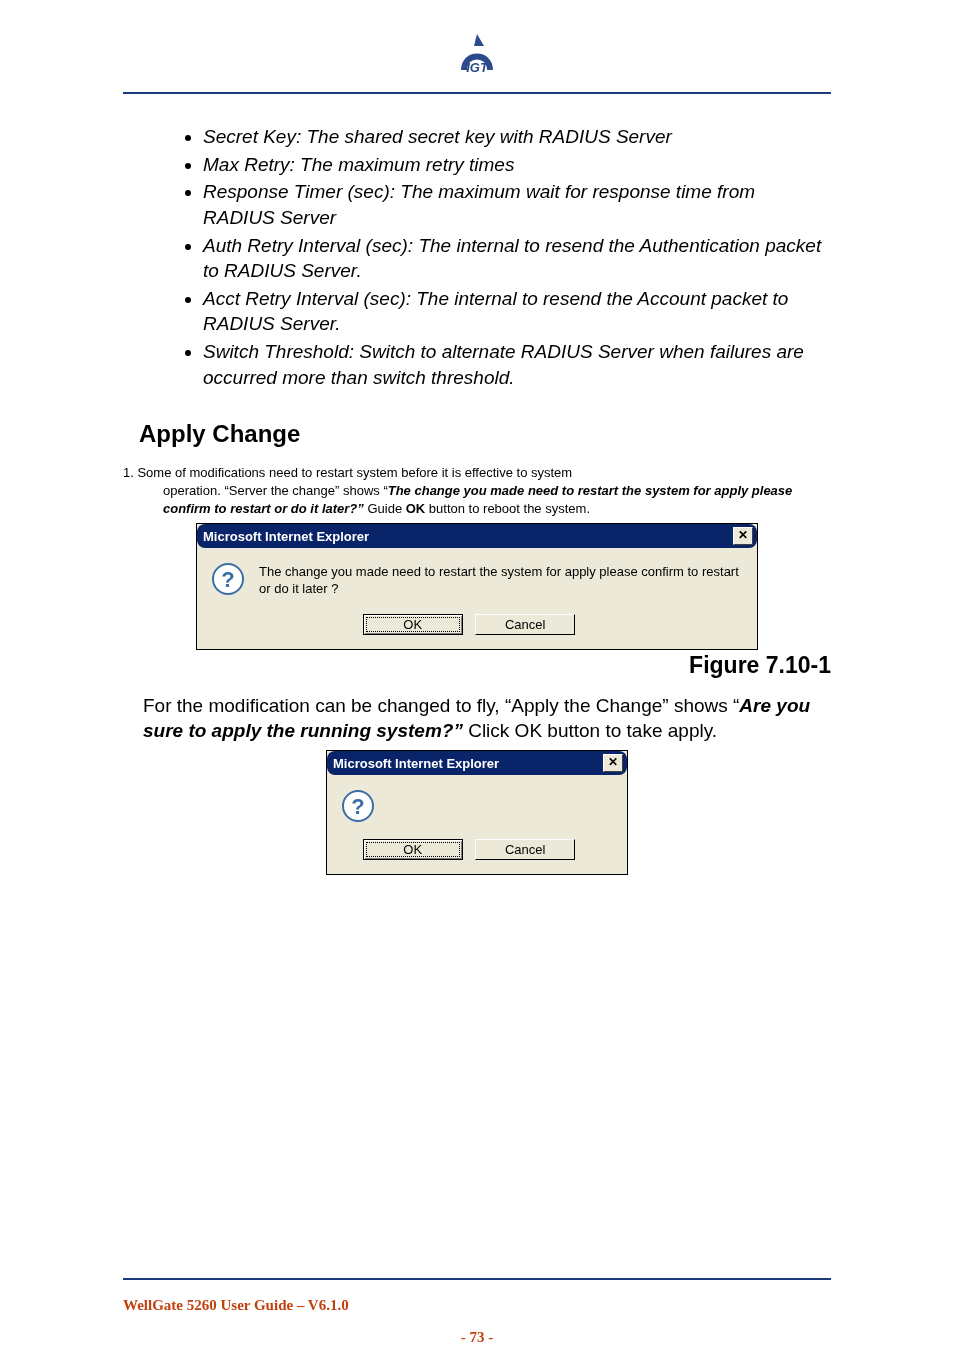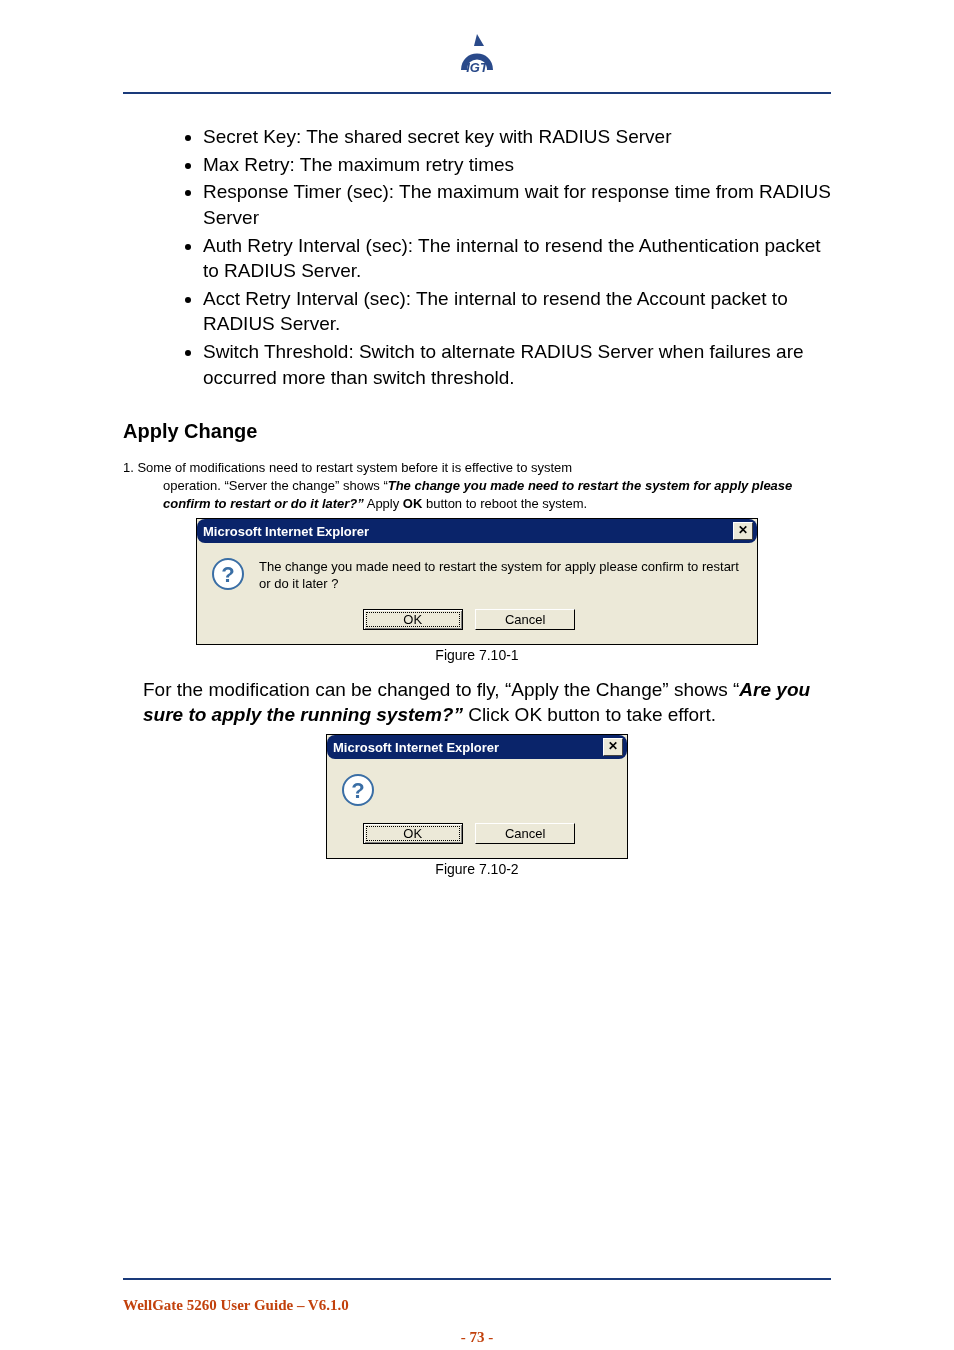--- a/index.html
+++ b/index.html
@@ -37,6 +37,7 @@
   }
   .bullet-list li {
     margin-bottom: 2px;
+    font-style: italic;
   }
   h2.section-heading {
     font-size: 20px;

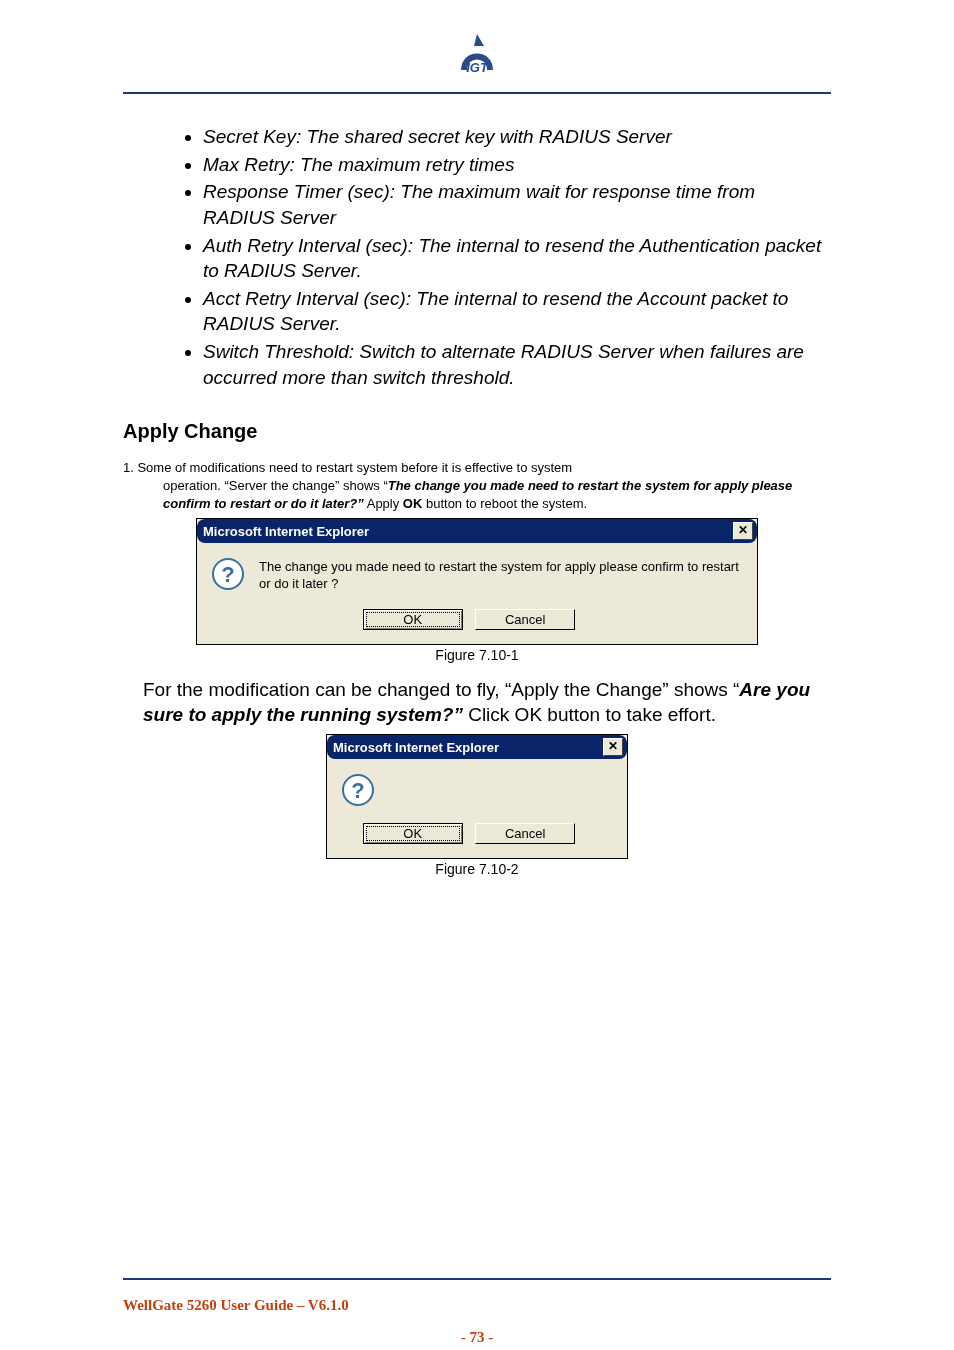--- a/index.html
+++ b/index.html
@@ -40,9 +40,9 @@
     font-style: italic;
   }
   h2.section-heading {
-    font-size: 20px;
-    font-weight: bold;
-    margin: 20px 0 16px 0;
+    font-size: 24px;
+    font-weight: bold;
+    margin: 20px 0 16px 16px;
   }
   .numbered-para {
     font-size: 13px;

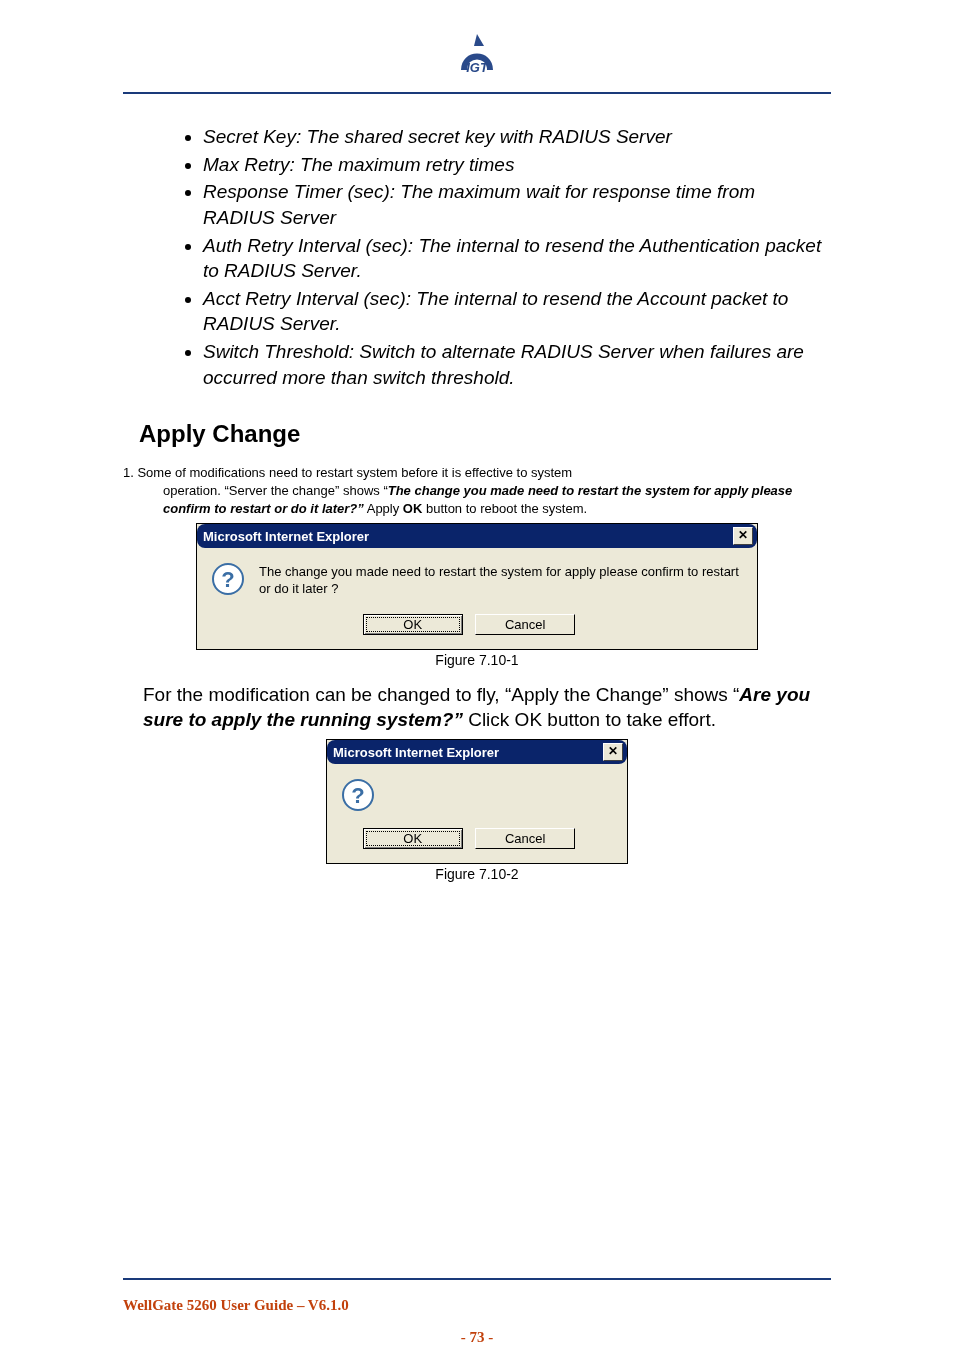--- a/index.html
+++ b/index.html
@@ -197,7 +197,7 @@
   <p class="numbered-para">
     <span>1. Some of modifications need to restart system before it is effective to system</span>
     <span class="indent-continue">
-      <span>operation. “Server the change” shows “</span><strong><em>The change you made need to restart the system for apply please confirm to restart or do it later?”</em></strong><span> Apply </span><strong>OK</strong><span> button to reboot the system.</span>
+      <span>operation. “Server the change” shows “</span><strong><em>The change you made need to restart the system for apply please confirm to restart or do it later?”</em></strong><span> Guide </span><strong>OK</strong><span> button to reboot the system.</span>
     </span>
   </p>
 

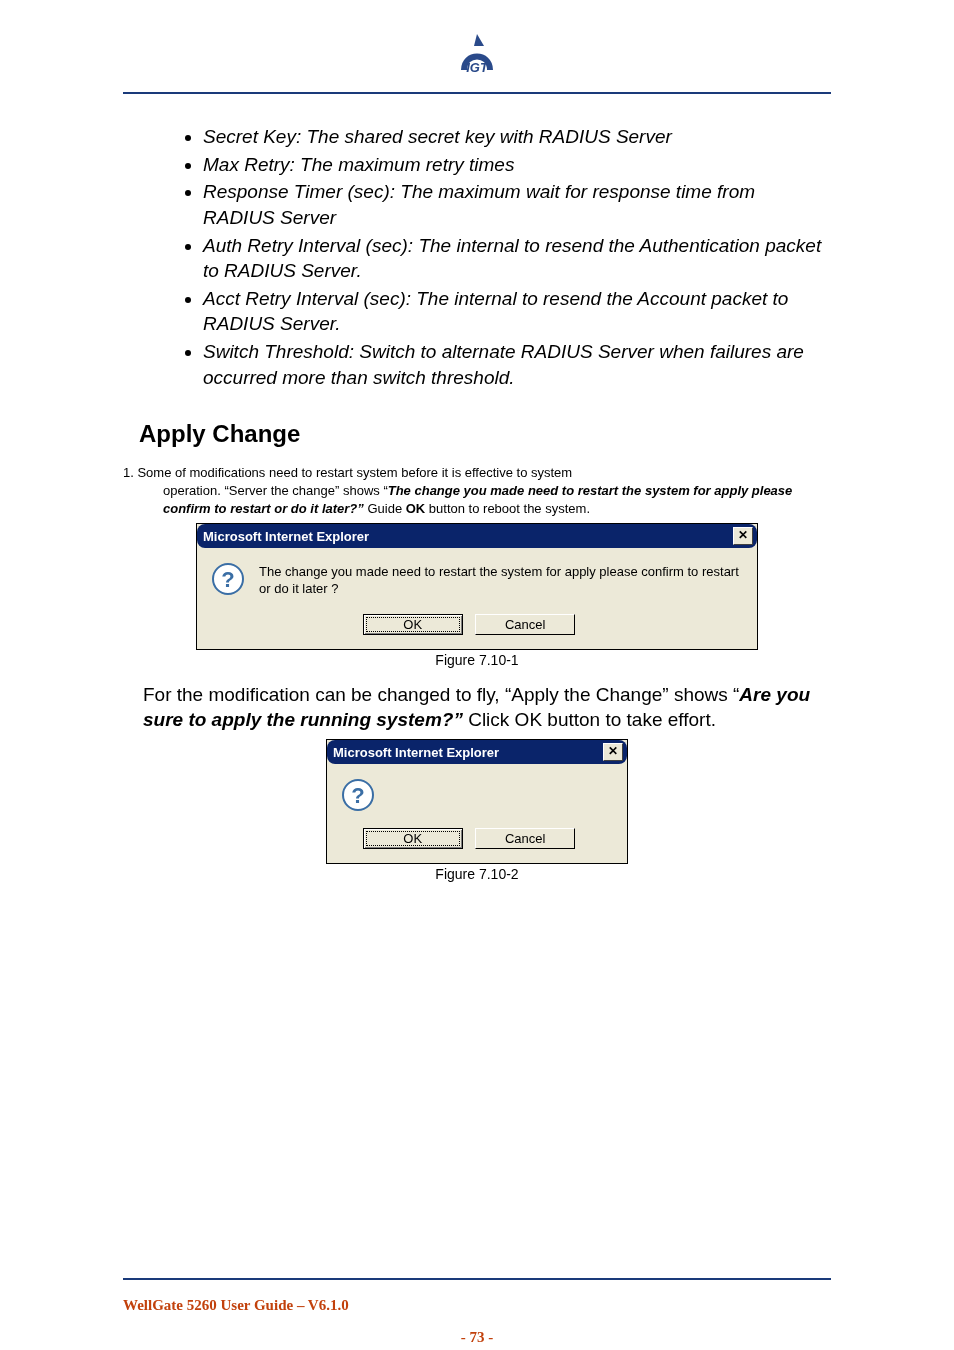--- a/index.html
+++ b/index.html
@@ -139,9 +139,10 @@
     box-shadow: inset 1px 1px 0 #fff, inset -1px -1px 0 #808080;
   }
   .figure-caption {
-    text-align: center;
-    font-size: 14px;
+    text-align: right;
+    font-size: 23px;
     margin: 2px 0 14px 0;
+    font-weight: bold;
   }
   .dialog.wide { width: 560px; }
   .dialog.narrow { width: 300px; }

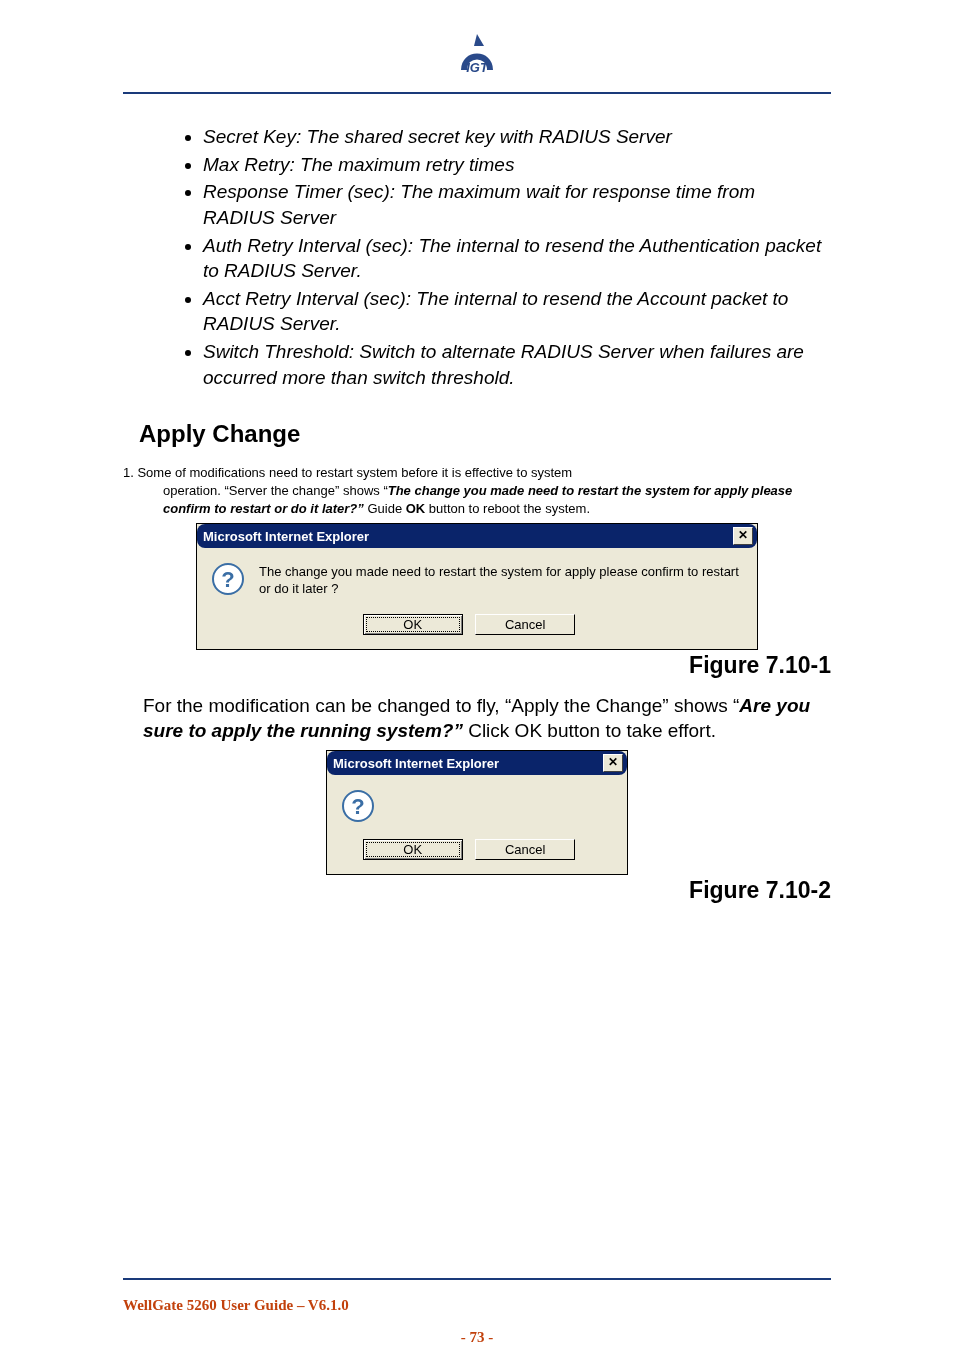--- a/index.html
+++ b/index.html
@@ -227,7 +227,7 @@
 
   <p class="body-para" style="text-align:center; margin-left:20px; margin-right:10px;">
     <span style="display:block; text-align:left;">
-      <span>For the modification can be changed to fly, “Apply the Change” shows “</span><strong><em>Are you sure to apply the running system?”</em></strong><span> Click OK button to take effort.</span>
+      <span>For the modification can be changed to fly, “Apply the Change” shows “</span><strong><em>Are you sure to apply the running system?”</em></strong><span> Click OK button to take apply.</span>
     </span>
   </p>
 

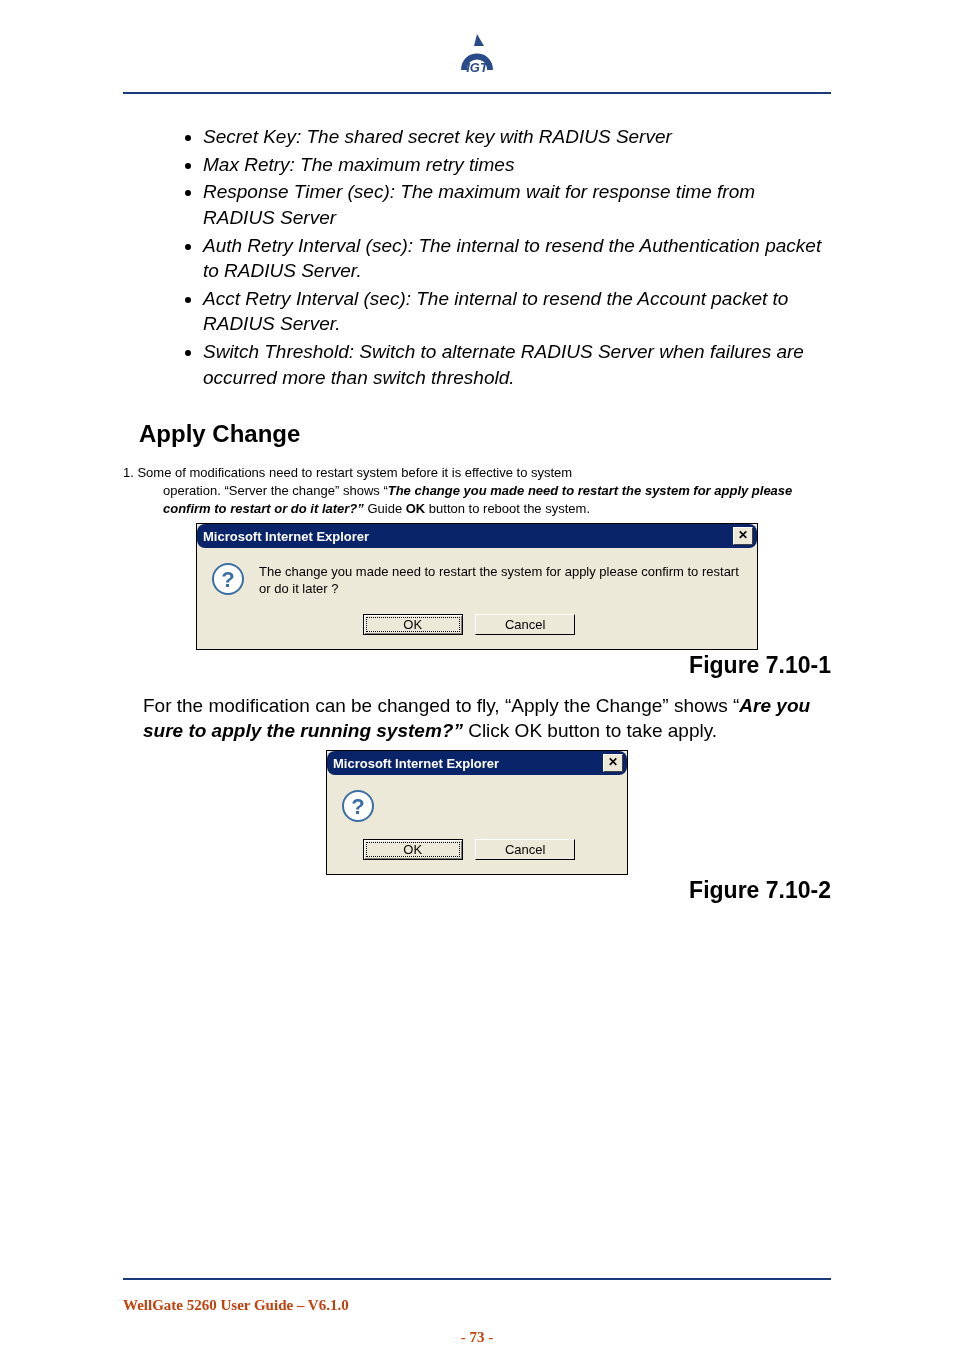--- a/index.html
+++ b/index.html
@@ -251,7 +251,6 @@
       </div>
     </div>
   </div>
-  <div class="figure-caption">Figure 7.10-2</div>
 
   <div class="bottom-rule"></div>
   <div class="footer">

